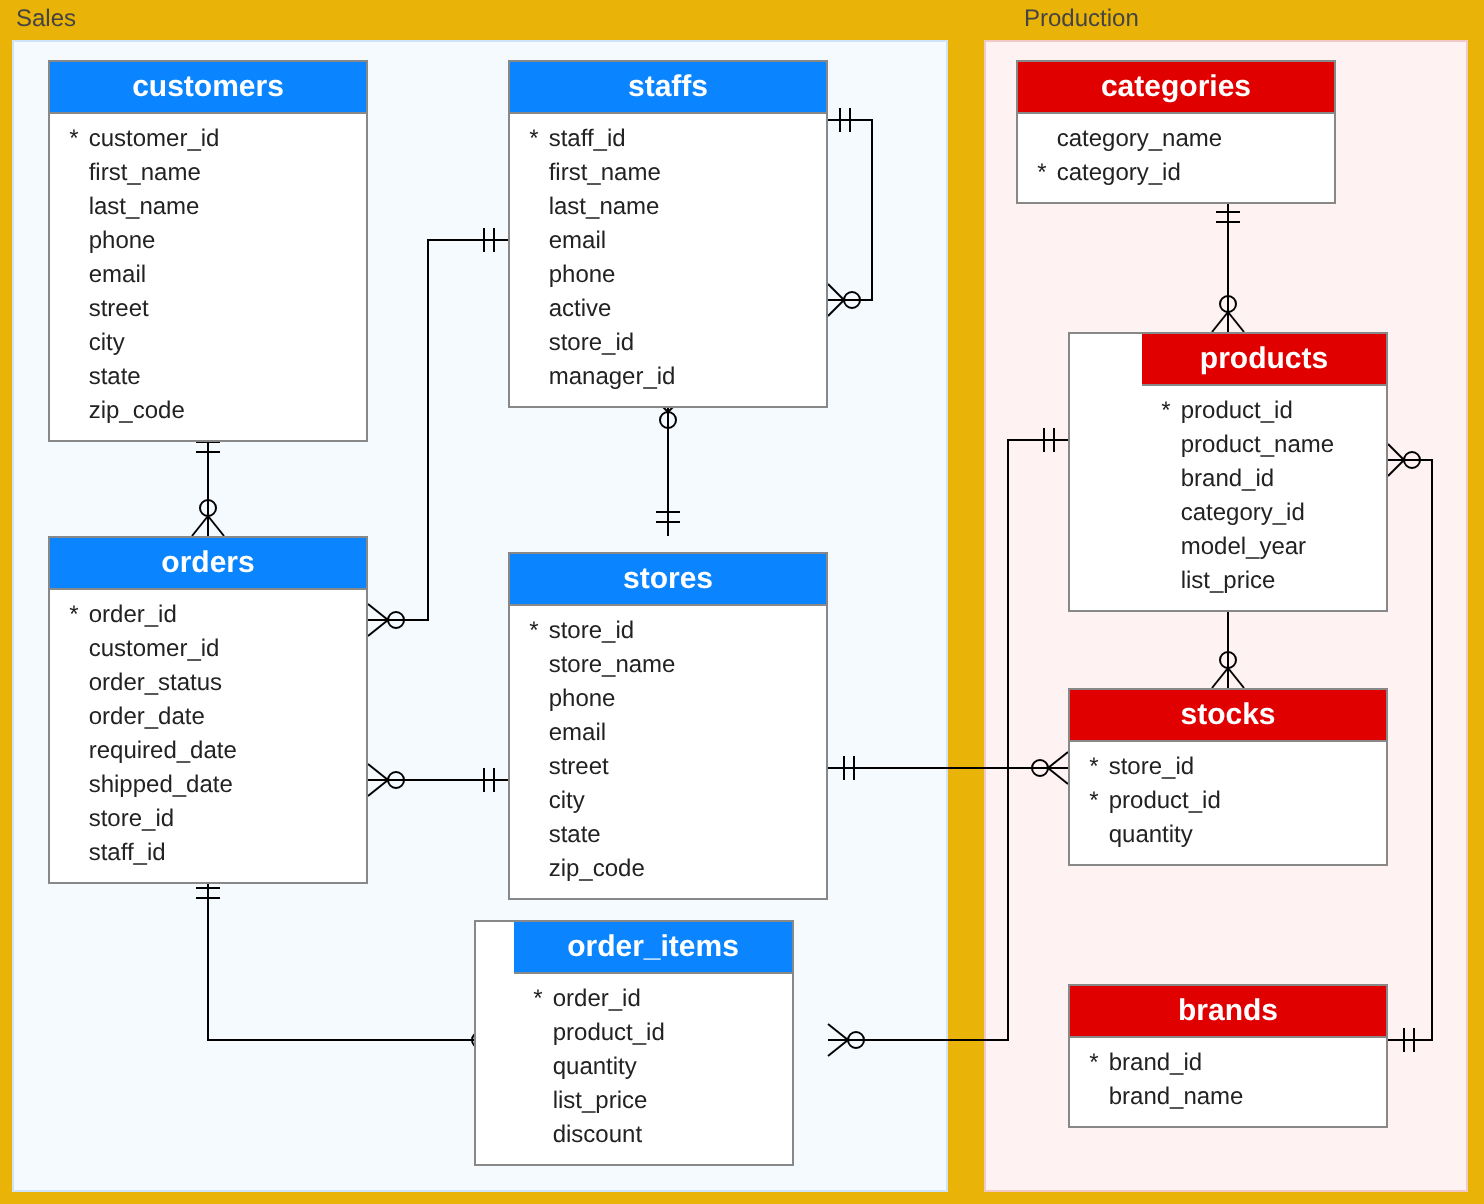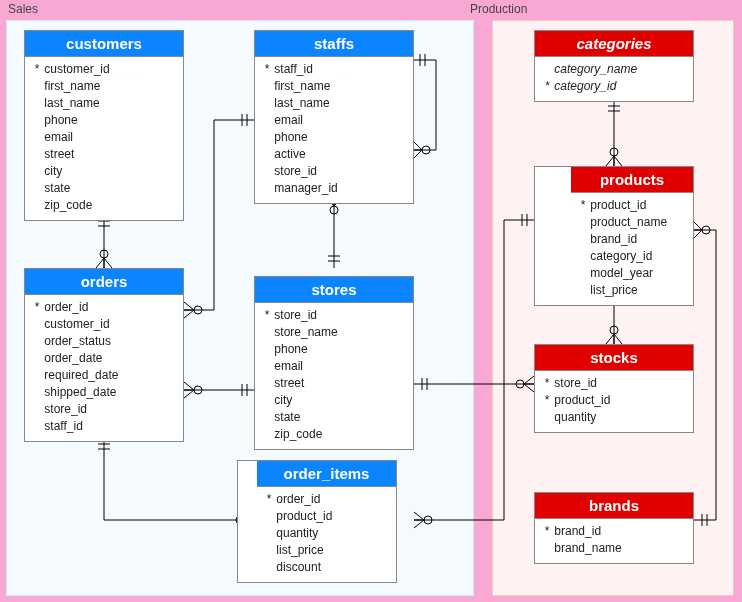--- a/index.html
+++ b/index.html
@@ -14,7 +14,7 @@
     position: relative;
     width: 742px;
     height: 602px;
-    background: #f9a8d4;
+    background: #eab308;
   }
   .region {
     position: absolute;

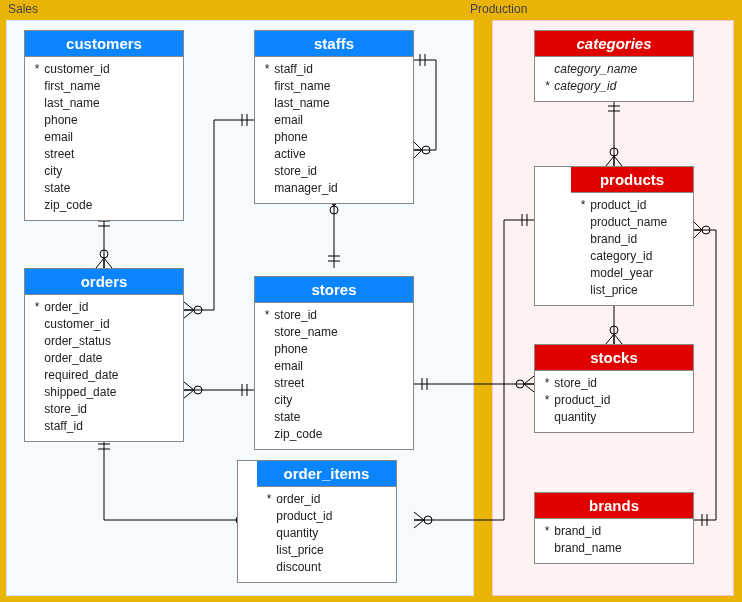--- a/index.html
+++ b/index.html
@@ -94,7 +94,7 @@
 <div id="canvas">
 
   <div class="region-label" style="left:8px; top:2px;">Sales</div>
-  <div class="region-label" style="left:470px; top:2px;">Production</div>
+  <div class="region-label" style="left:512px; top:2px;">Production</div>
 
   <div id="sales-region" class="region"></div>
   <div id="production-region" class="region"></div>

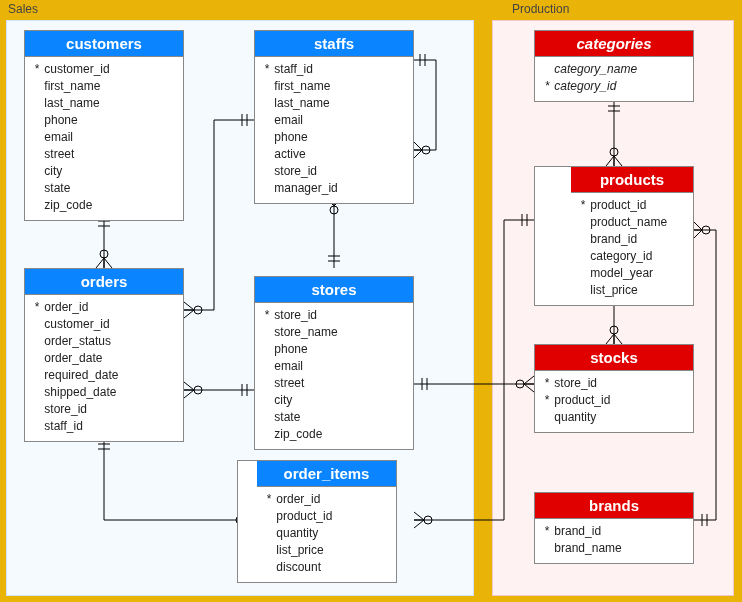--- a/index.html
+++ b/index.html
@@ -167,7 +167,7 @@
       </div>
   </div>
 
-  <div class="entity" style="left:534px; top:30px;font-style:italic;">
+  <div class="entity" style="left:508px; top:30px;">
     <div class="entity-header hdr-red">categories</div>
     <div class="entity-body">
         <div class="col"><span class="pk"></span> <span>category_name</span></div>

